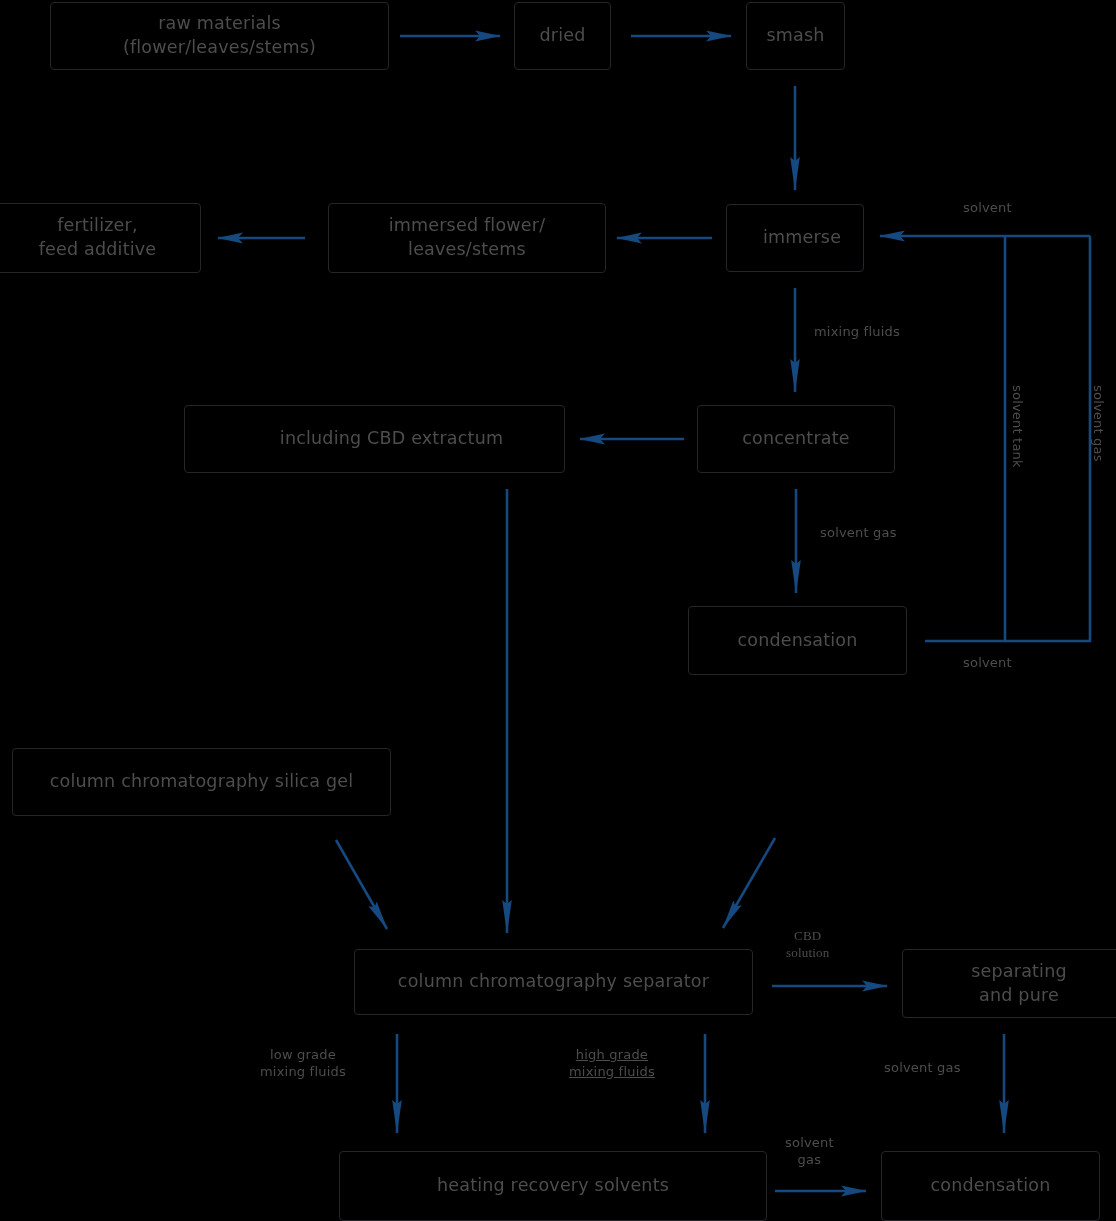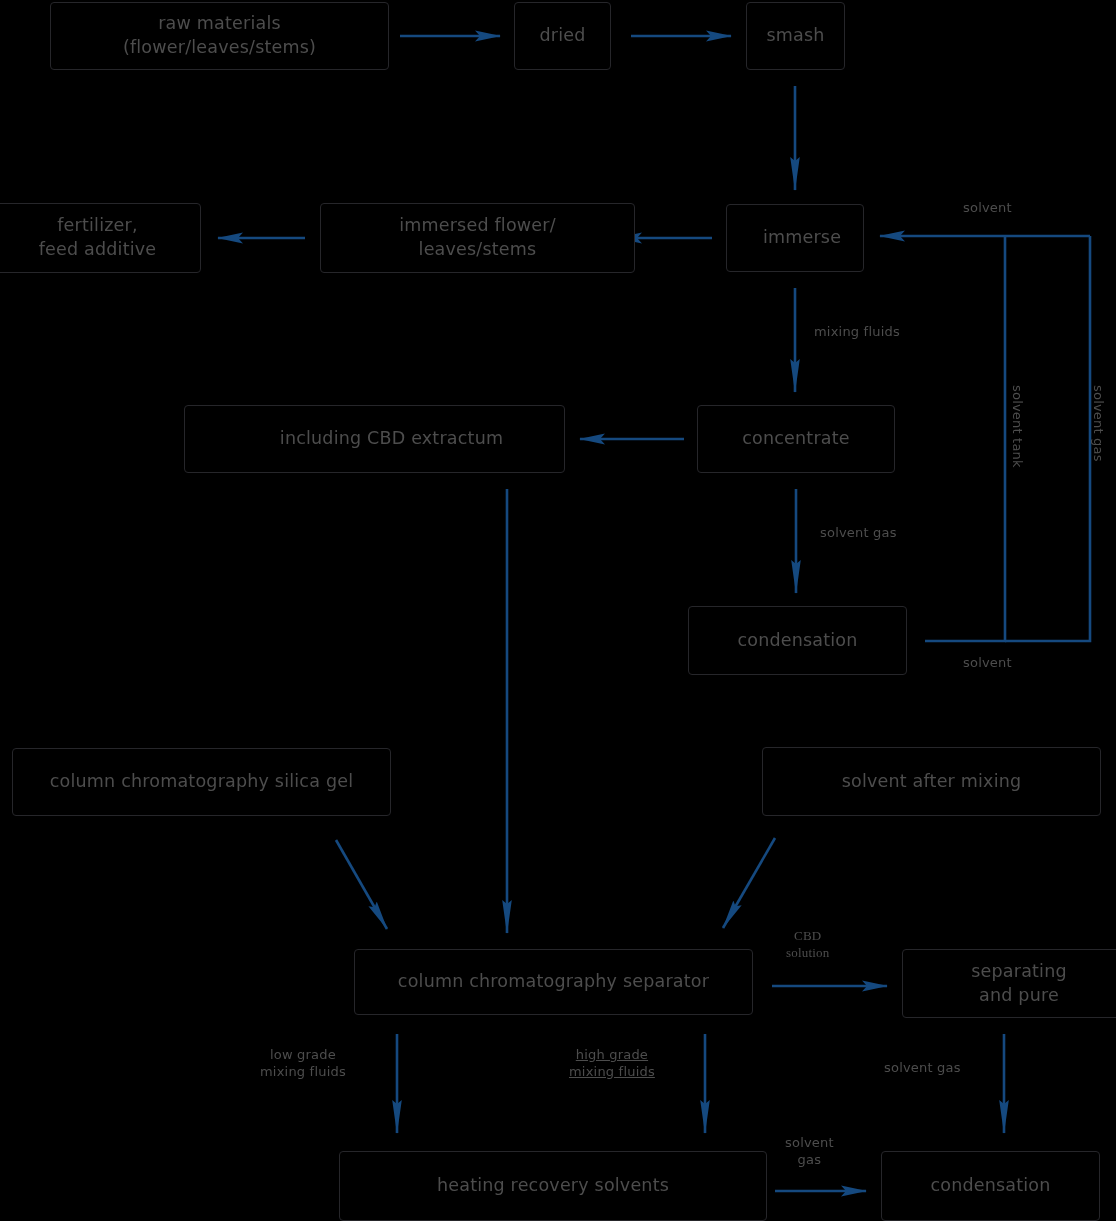--- a/index.html
+++ b/index.html
@@ -123,7 +123,7 @@
   <div class="node" style="left:746px; top:2px;    width:99px;  height:68px;text-align:center;">smash</div>
   <div class="node" style="left:-6px;  top:203px;  width:207px; height:70px;">fertilizer,
 feed additive</div>
-  <div class="node" style="left:320px; top:203px;  width:315px; height:70px;">immersed flower/
+  <div class="node" style="left:328px; top:203px;  width:278px; height:70px;">immersed flower/
 leaves/stems</div>
   <div class="node" style="left:726px; top:204px;  width:138px; height:68px;padding-left:20px;">immerse</div>
   <div class="node" style="left:184px; top:405px;  width:381px; height:68px;padding-left:40px;">including CBD extractum</div>

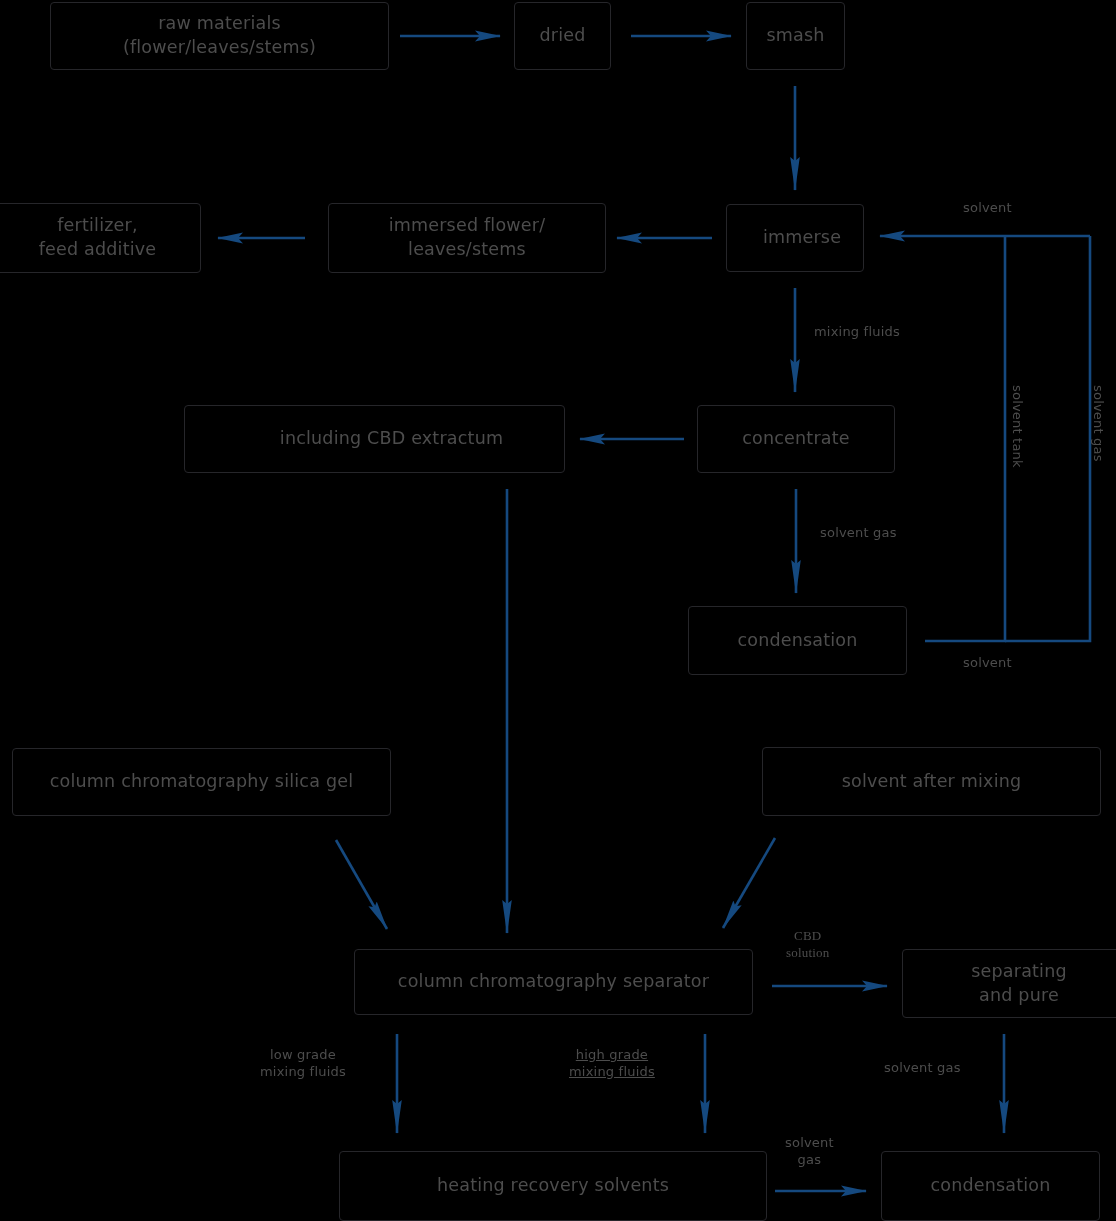--- a/index.html
+++ b/index.html
@@ -130,7 +130,6 @@
   <div class="node" style="left:697px; top:405px;  width:198px; height:68px;">concentrate</div>
   <div class="node" style="left:688px; top:606px;  width:219px; height:69px;">condensation</div>
   <div class="node" style="left:12px;  top:748px;  width:379px; height:68px;">column chromatography silica gel</div>
-  <div class="node" style="left:762px; top:747px; width:339px; height:69px;">solvent after mixing</div>
   <div class="node" style="left:354px; top:949px;  width:399px; height:66px;">column chromatography separator</div>
   <div class="node" style="left:902px; top:949px; width:234px; height:69px;">separating
 and pure</div>

